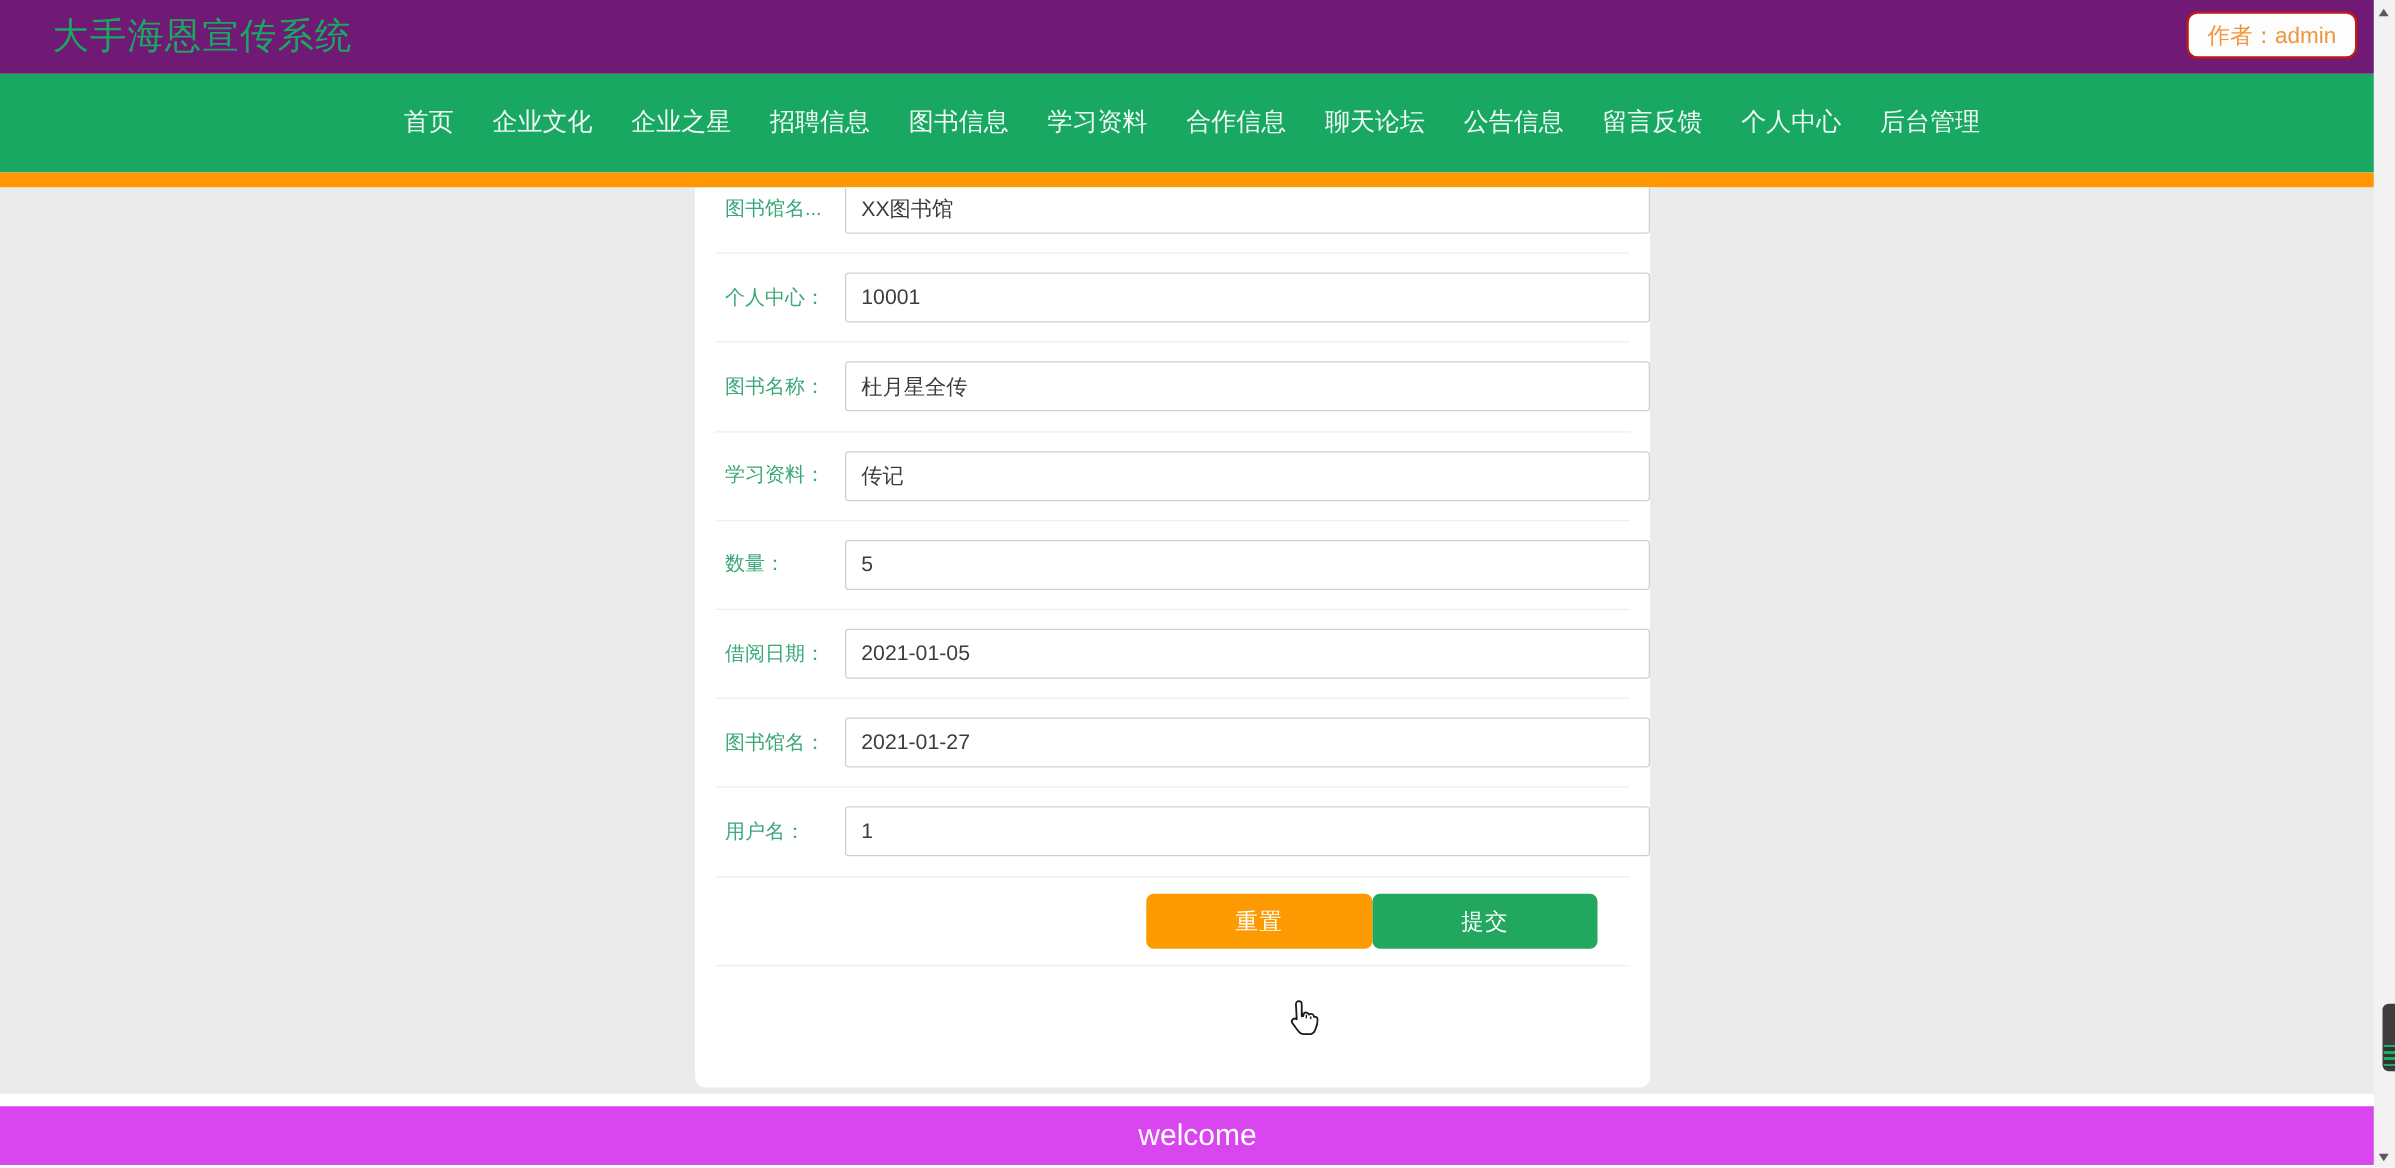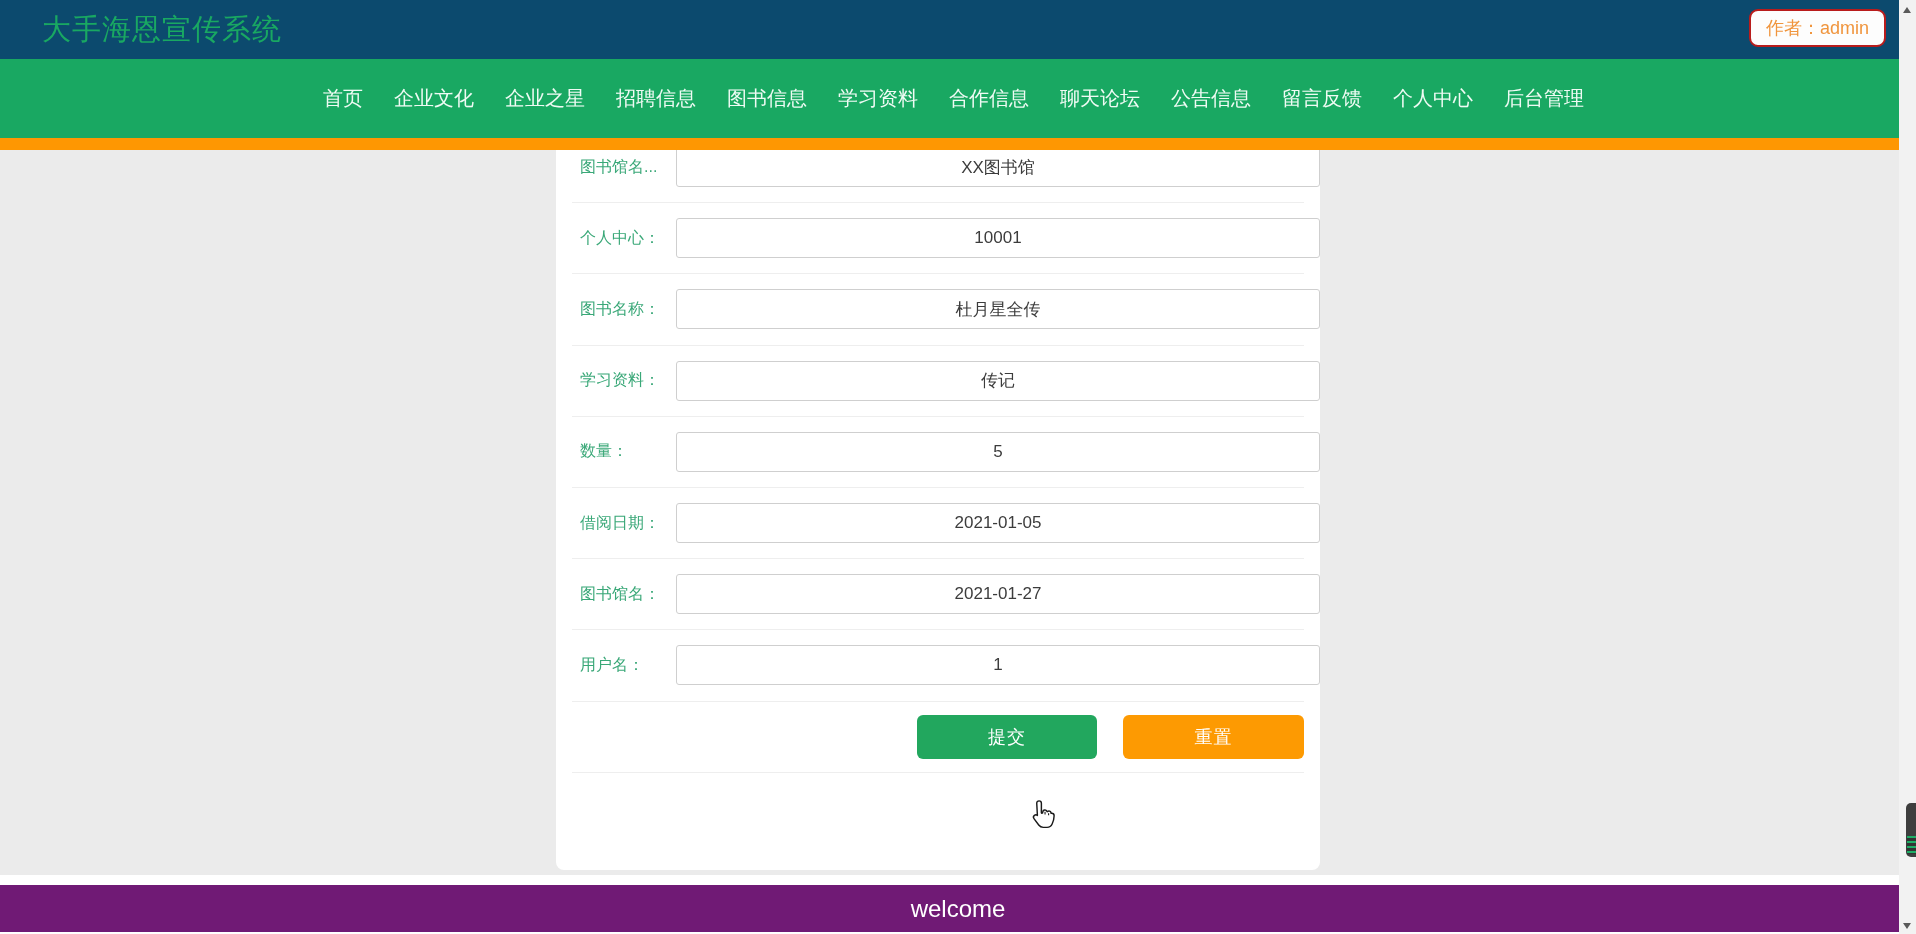--- a/index.html
+++ b/index.html
@@ -7,7 +7,7 @@
   .page{position:relative;width:1916px;height:934px;overflow:hidden;background:#fff;}
 
   
-  .header{position:relative;height:59px;background:#0c4a6e;padding-left:22px;}
+  .header{position:relative;height:59px;background:#701a75;padding-left:22px;}
   .site-title{position:absolute;left:42px;top:0;line-height:59px;font-size:29px;font-weight:500;color:#19a862;letter-spacing:1px;}
   .author-badge{position:absolute;right:30px;top:9px;height:38px;line-height:34px;padding:0 15px;
     border:2px solid #b91c1c;border-radius:9px;background:#fdfdfd;color:#f0953d;font-size:18px;box-sizing:border-box;cursor:default;}

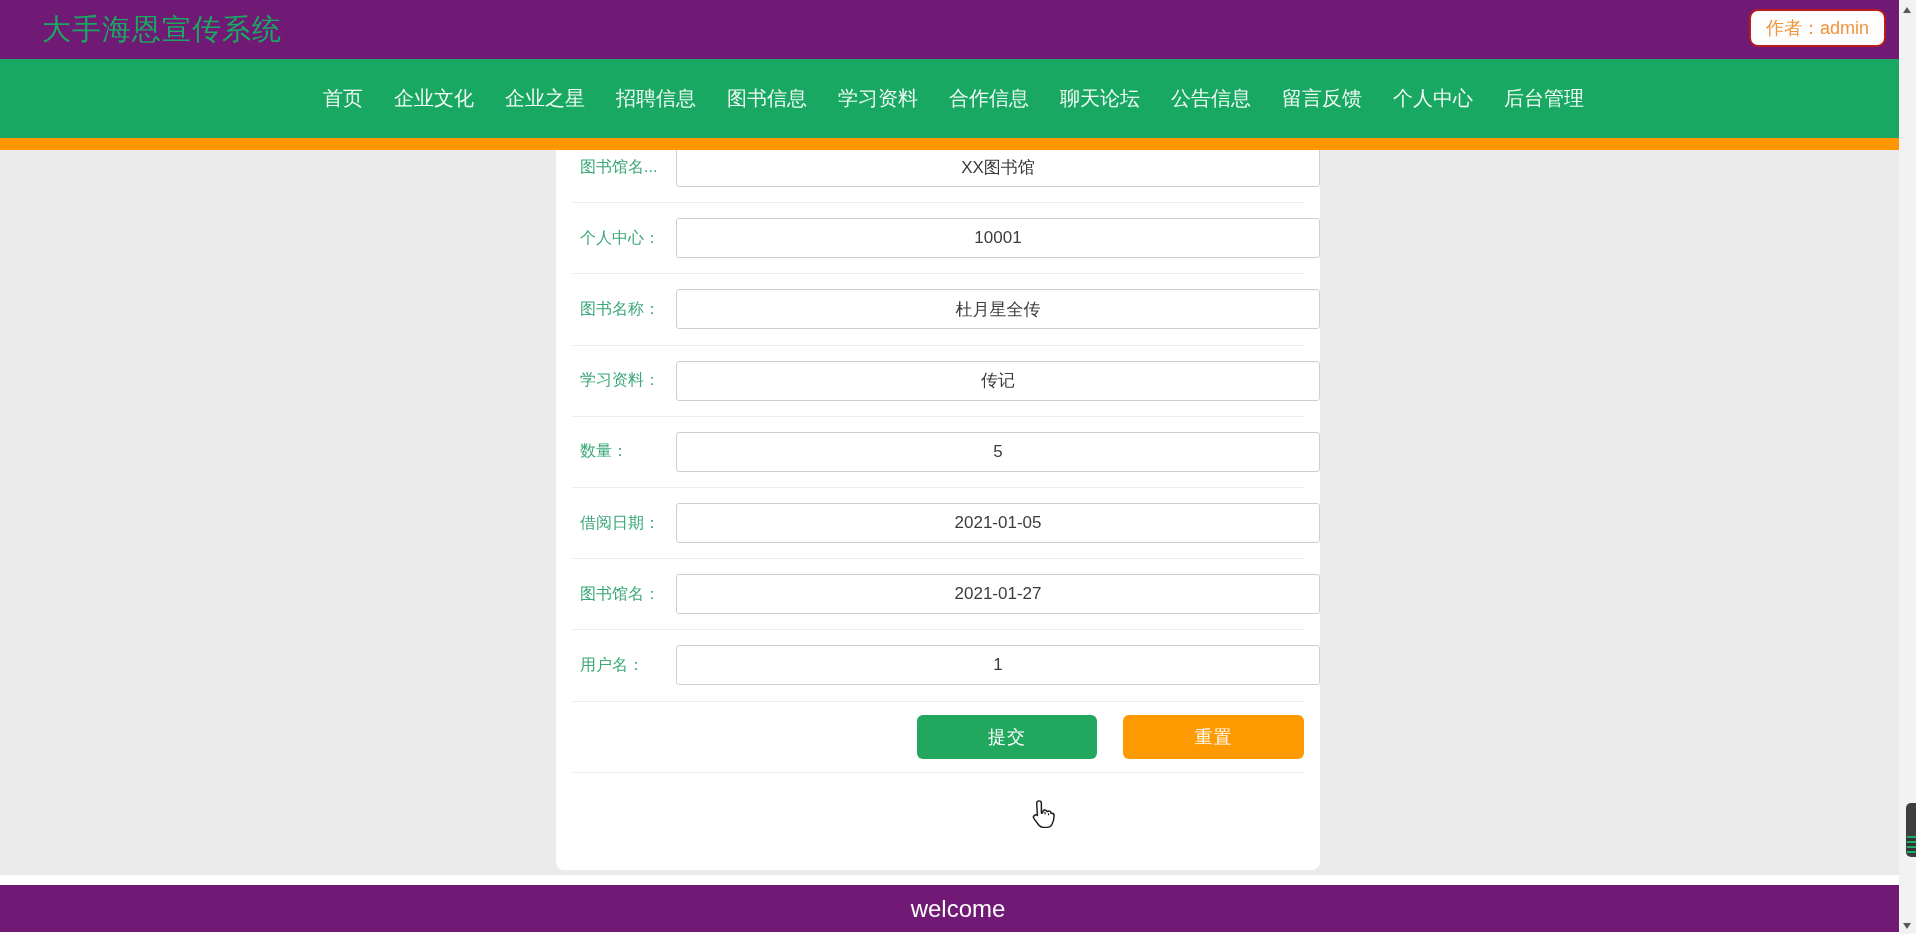--- a/index.html
+++ b/index.html
@@ -26,7 +26,7 @@
   .frow{height:71.2px;display:flex;align-items:center;border-bottom:1px solid #eeeeee;box-sizing:border-box;}
   .flabel{flex:none;width:104px;padding-left:8px;box-sizing:border-box;font-size:16px;color:#3aa878;white-space:nowrap;overflow:hidden;}
   .finput{flex:none;width:644px;height:40px;box-sizing:border-box;border:1px solid #cfcfcf;border-radius:3px;
-    padding:0 12px;font-size:17px;color:#3c3c3c;background:#fff;outline:none;font-family:inherit;text-align:center;}
+    padding:0 12px;font-size:17px;color:#3c3c3c;background:#fff;outline:none;font-family:inherit;}
   .btn-row{padding-left:345px;}
   .btn{height:44px;border:none;border-radius:6px;color:#fff;font-size:18px;letter-spacing:1px;cursor:pointer;font-family:inherit;}
   .btn-submit{width:183px;background:#22a75e;margin-right:26px;}

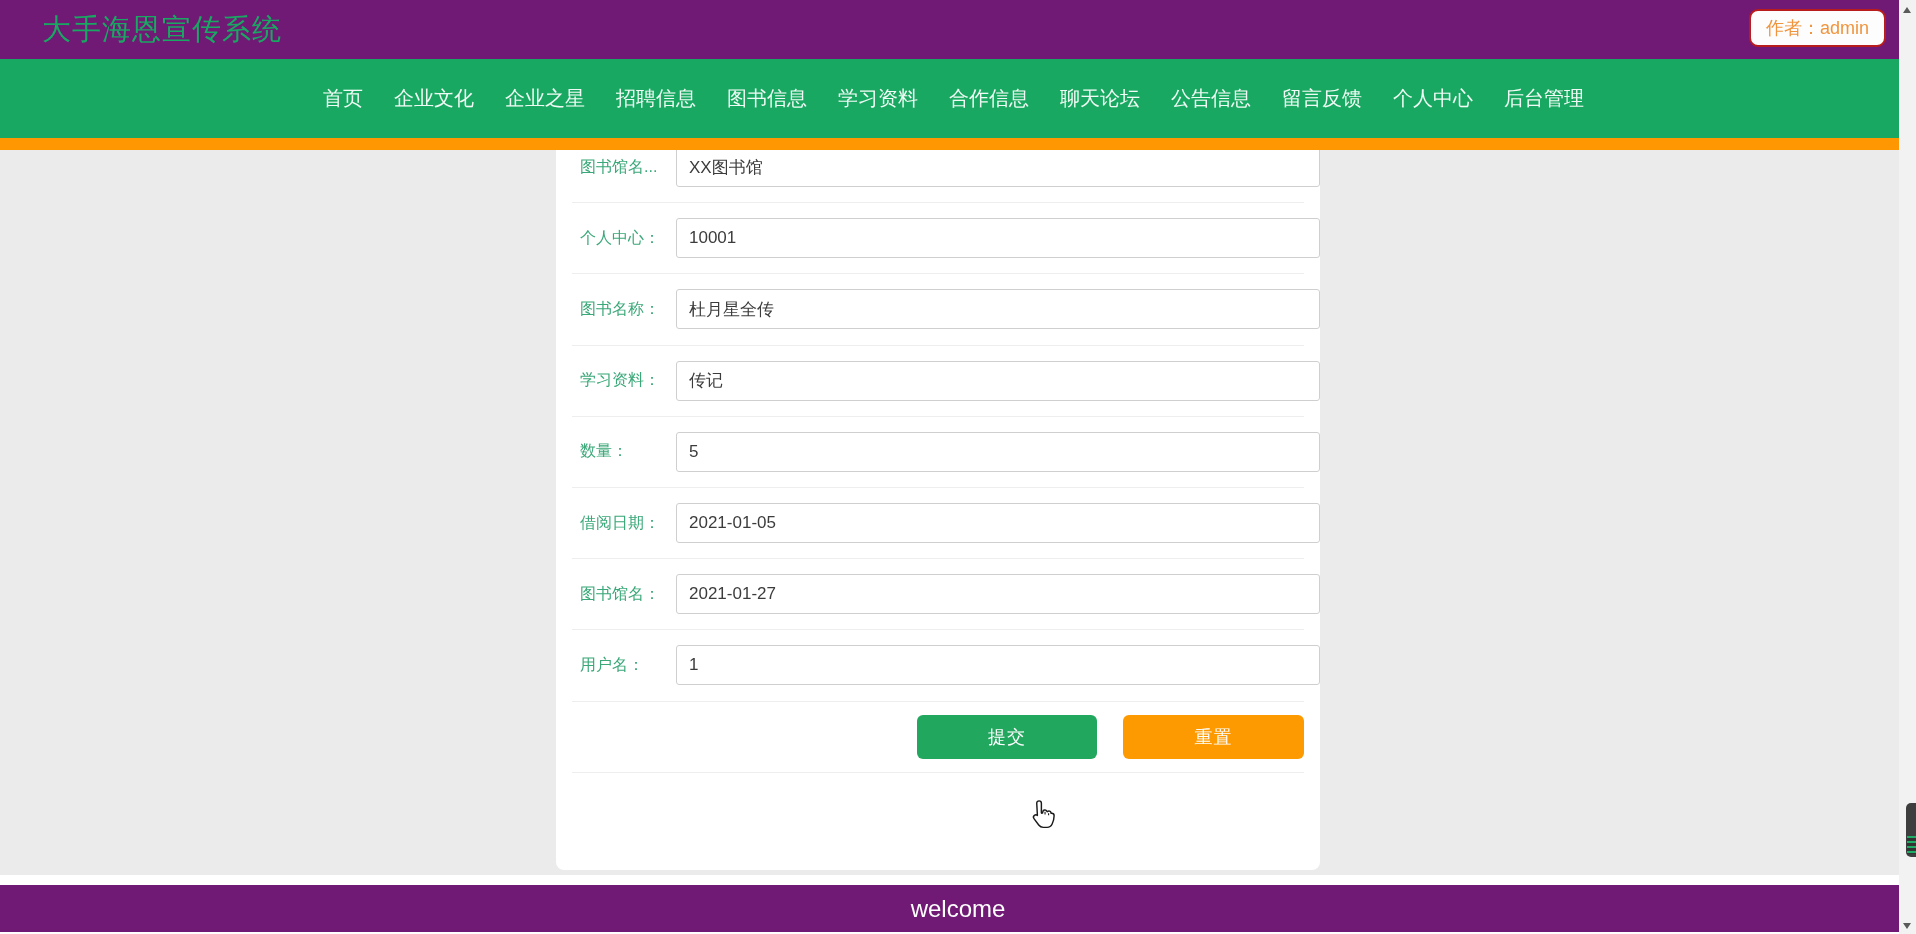--- a/index.html
+++ b/index.html
@@ -123,8 +123,8 @@
 
 
         <div class="frow btn-row">
+          <button class="btn btn-reset">重置</button>
           <button class="btn btn-submit">提交</button>
-          <button class="btn btn-reset">重置</button>
         </div>
 
       </div>

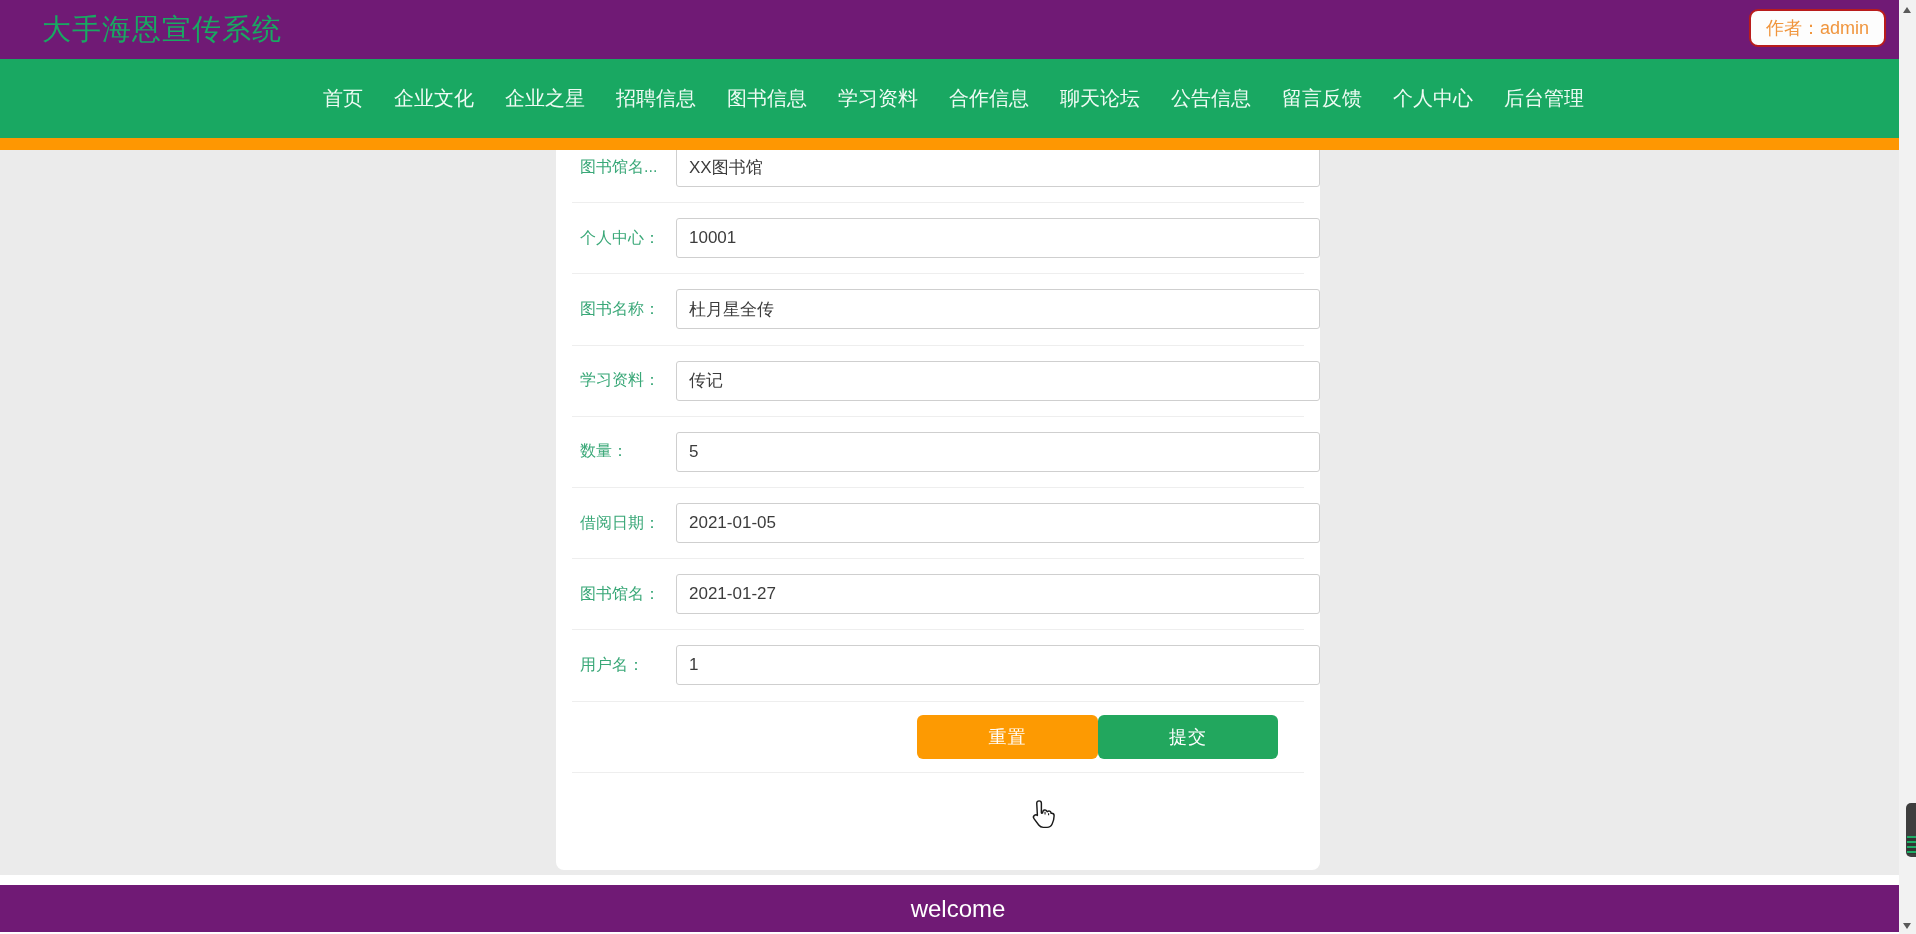--- a/index.html
+++ b/index.html
@@ -34,7 +34,7 @@
 
   
   .foot-gap{height:10px;background:#ffffff;}
-  .footer{height:47px;background:#701a75;text-align:center;}
+  .footer{height:47px;background:#d946ef;text-align:center;}
   .footer span{line-height:47px;color:#ffffff;font-size:24px;}
 
   

